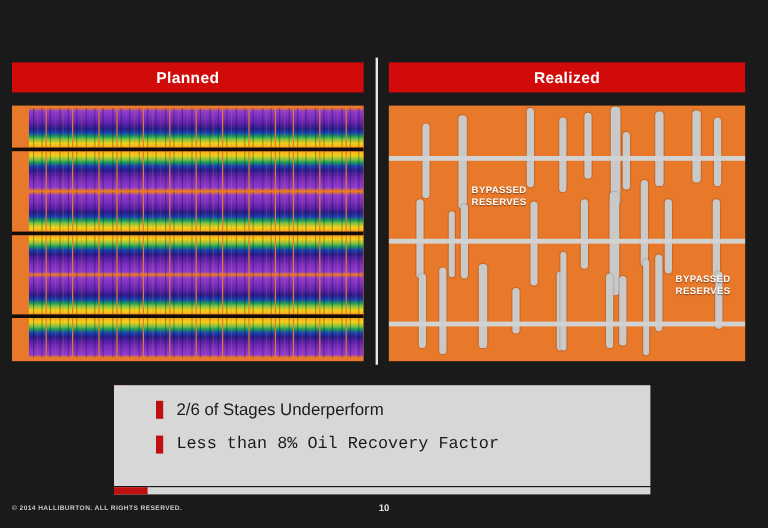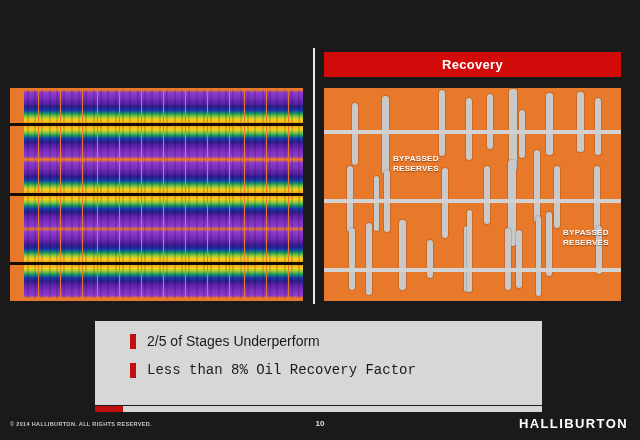--- a/index.html
+++ b/index.html
@@ -99,6 +99,7 @@
 <div class="slide">
 
 
+  <div class="hdr" id="hdr-planned">Planned</div>
   <div class="hdr" id="hdr-realized">Recovery</div>
 
   <div class="divider"></div>

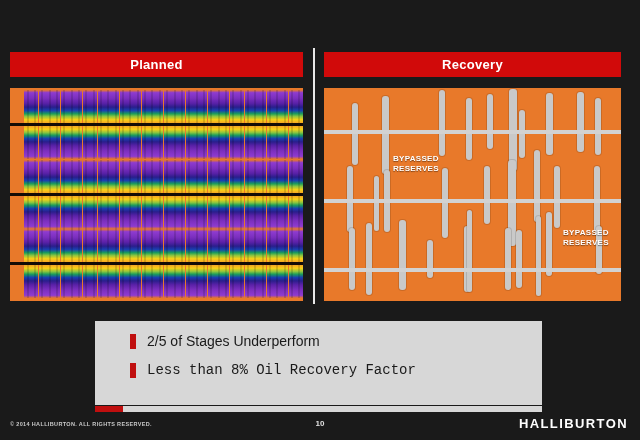--- a/index.html
+++ b/index.html
@@ -100,7 +100,7 @@
 
 
   <div class="hdr" id="hdr-planned">Planned</div>
-  <div class="hdr" id="hdr-realized">Recovery</div>
+  <div class="hdr" id="hdr-realized">Realized</div>
 
   <div class="divider"></div>
 

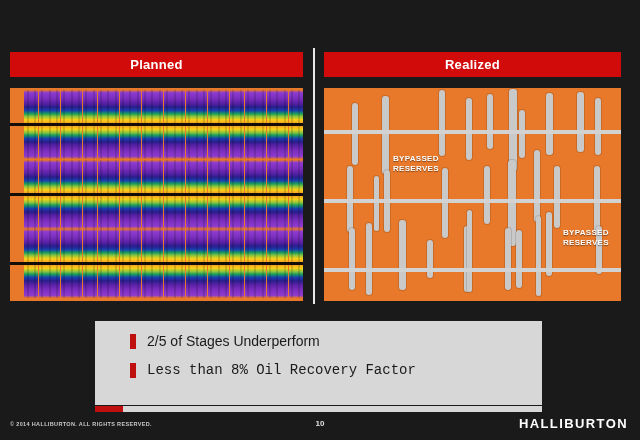--- a/index.html
+++ b/index.html
@@ -397,7 +397,7 @@
   <div id="bullet-box">
     <div class="bullet-row" id="bullet-row-0">
       <span class="bullet-mark"></span>
-      <span class="bullet-text">2/5 of Stages Underperform</span>
+      <span class="bullet-text">2/6 of Stages Underperform</span>
     </div>
     <div class="bullet-row" id="bullet-row-1">
       <span class="bullet-mark"></span>

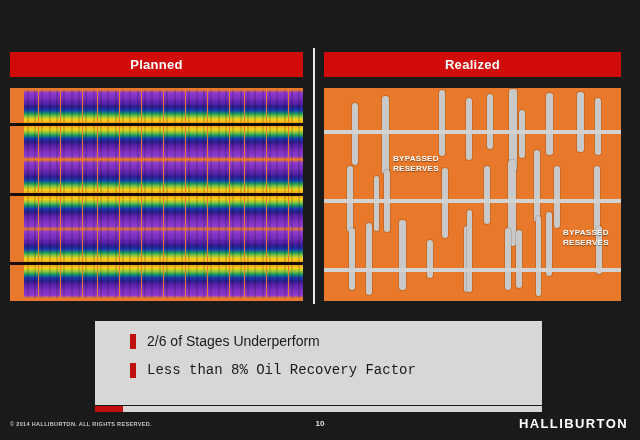--- a/index.html
+++ b/index.html
@@ -411,7 +411,6 @@
 
   <div class="copyright">© 2014 HALLIBURTON. ALL RIGHTS RESERVED.</div>
   <div class="pagenum">10</div>
-  <div class="logo">HALLIBURTON</div>
 
 </div>
 

